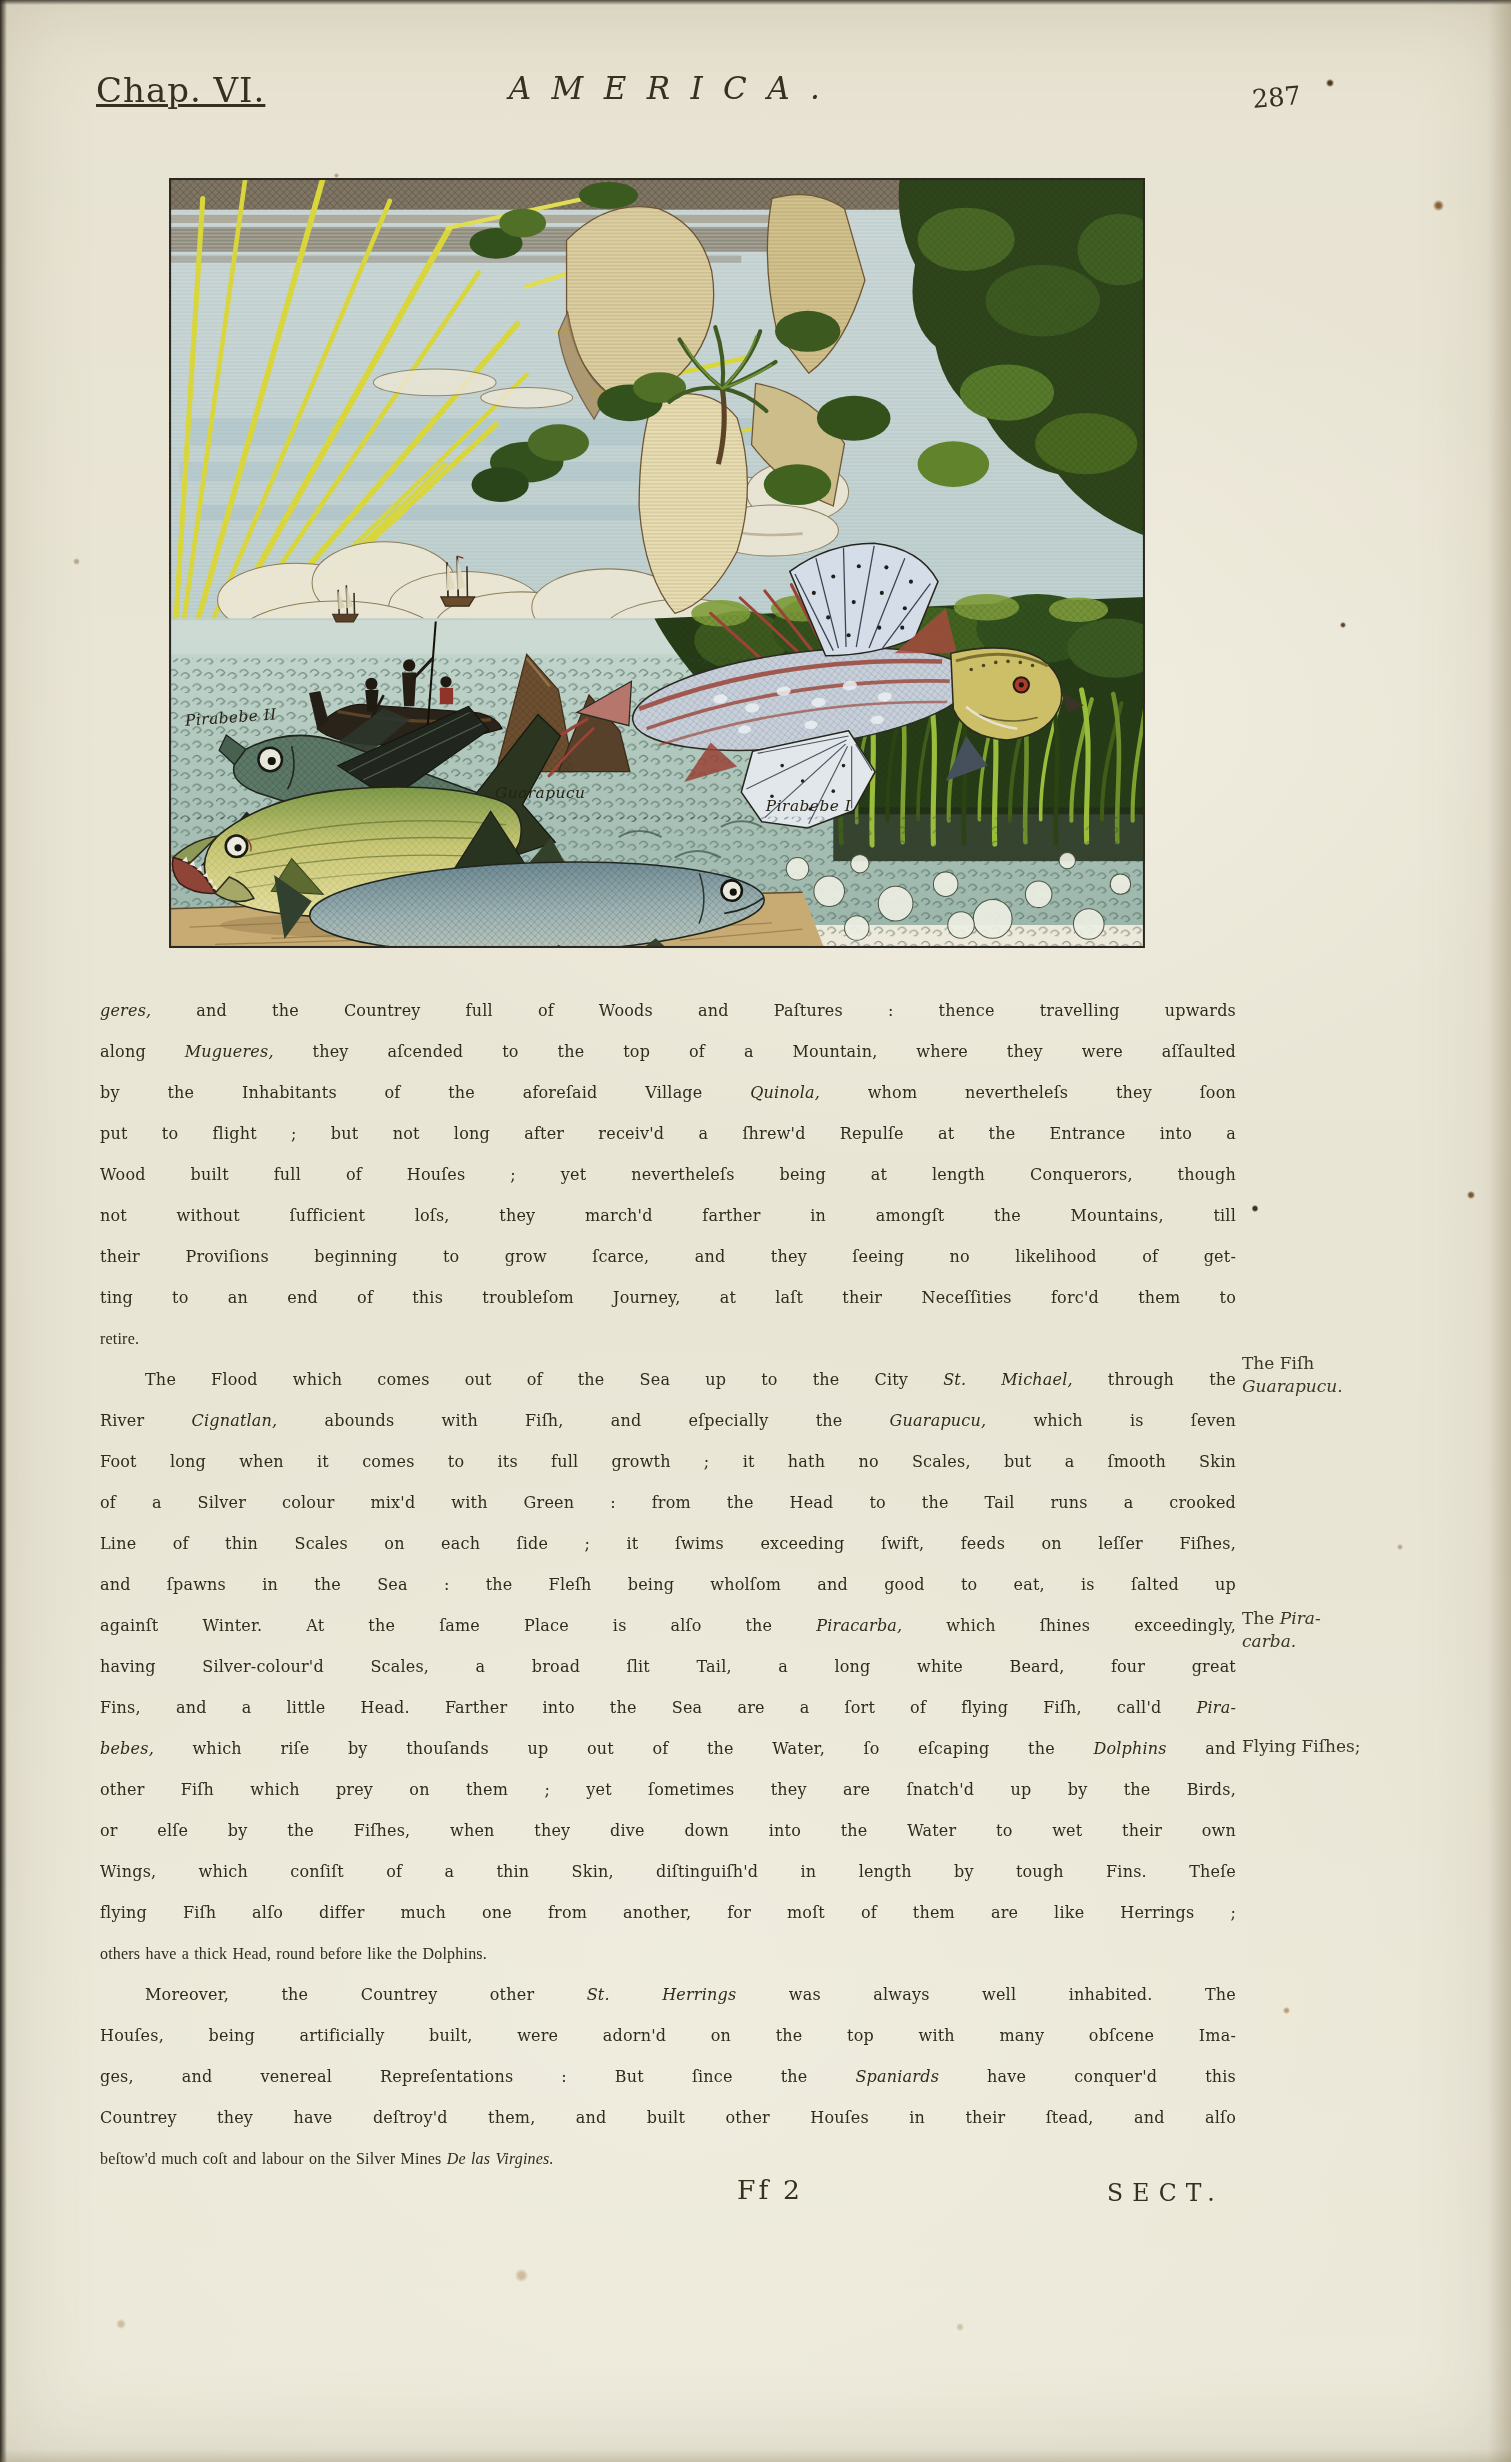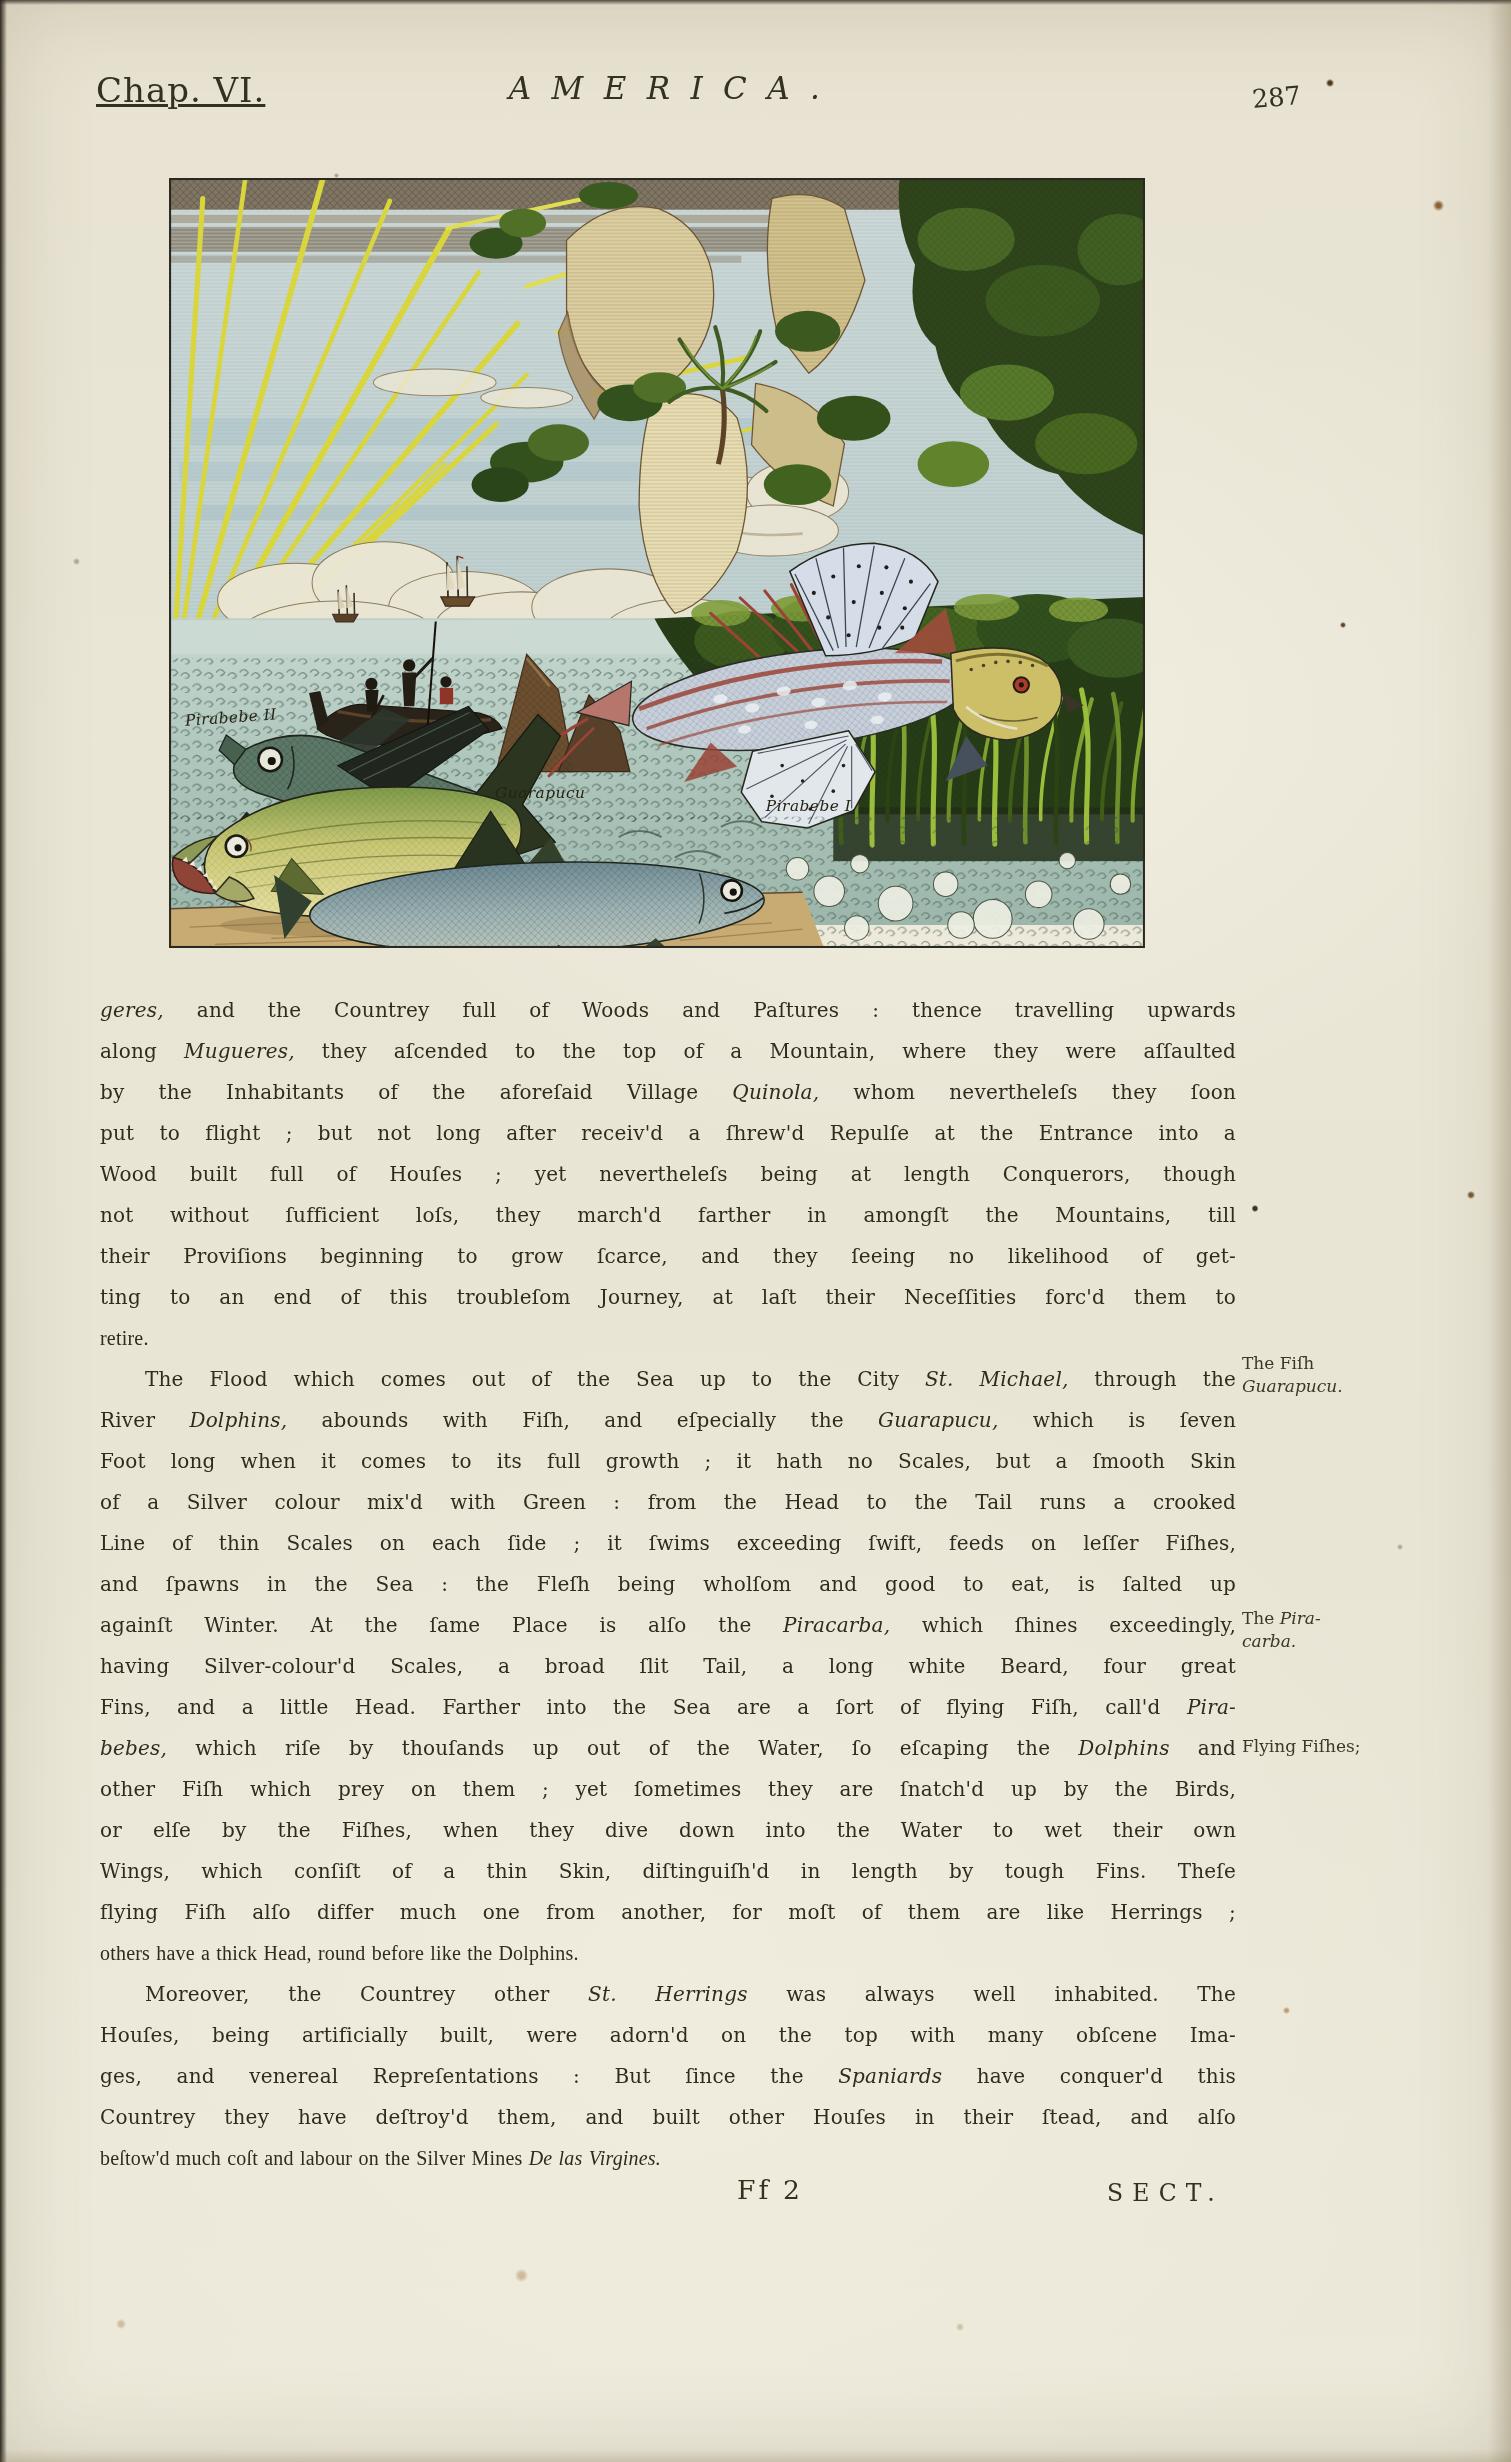--- a/index.html
+++ b/index.html
@@ -39,7 +39,7 @@
 
   
   .bodytext{position:absolute;left:100px;top:990px;width:1136px;
-    font-size:20px;letter-spacing:0.2px;word-spacing:1px;color:#2f2c1d;}
+    font-size:16px;letter-spacing:0.2px;word-spacing:1px;color:#2f2c1d;}
   .para{margin:0;}
   .bline{height:41px;line-height:41px;text-align:justify;overflow:hidden;white-space:normal;}
   .bline::after{content:"";display:inline-block;width:100%;height:0;}

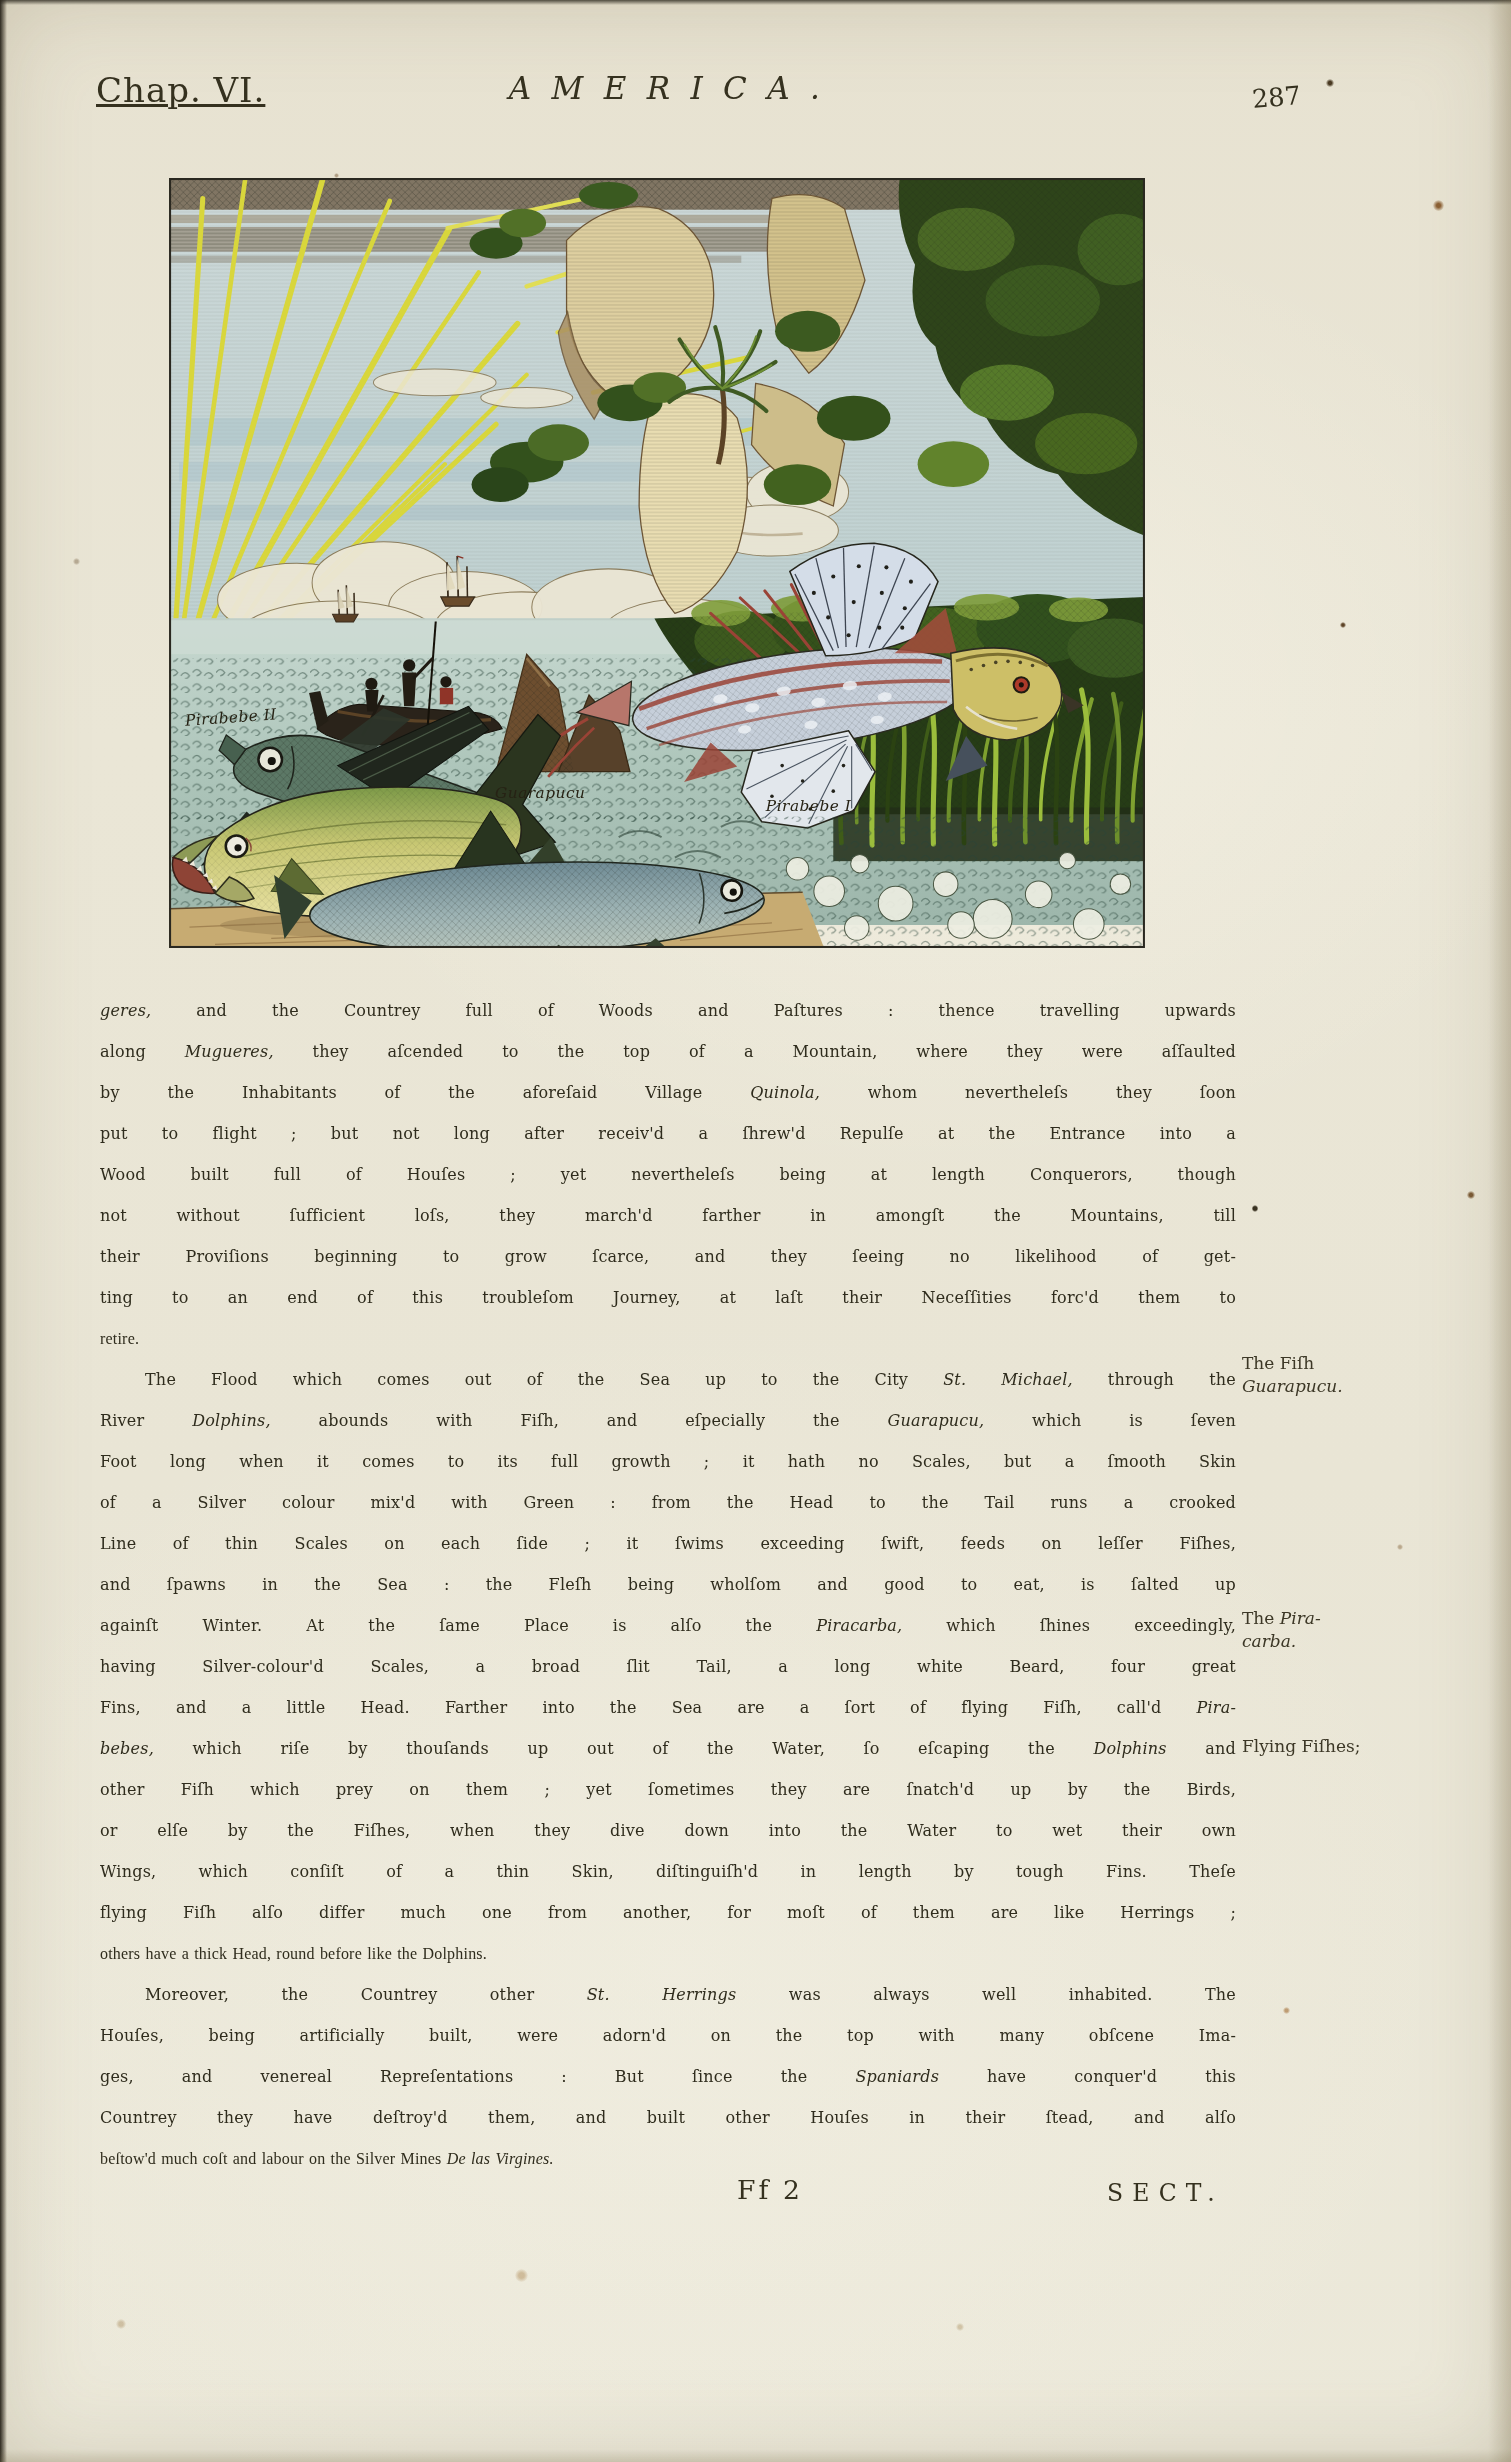--- a/index.html
+++ b/index.html
@@ -520,7 +520,7 @@
       </div>
     <div class="para ind">
         <div class="bline"><span>The Flood which comes out of the Sea up to the City </span><i>St. Michael,</i><span> through the</span></div>
-        <div class="bline"><span>River </span><i>Dolphins,</i><span> abounds with Fiſh,  and  eſpecially  the </span><i>Guarapucu,</i><span>  which  is ſeven</span></div>
+        <div class="bline"><span>River </span><i>Cignatlan,</i><span> abounds with Fiſh,  and  eſpecially  the </span><i>Guarapucu,</i><span>  which  is ſeven</span></div>
         <div class="bline"><span>Foot long when it comes to its full growth ;  it hath no Scales,  but a ſmooth Skin</span></div>
         <div class="bline"><span>of a  Silver colour  mix'd with Green :  from the Head to the Tail runs a crooked</span></div>
         <div class="bline"><span>Line of thin Scales on each ſide ; it ſwims exceeding ſwift,  feeds on leſſer  Fiſhes,</span></div>

